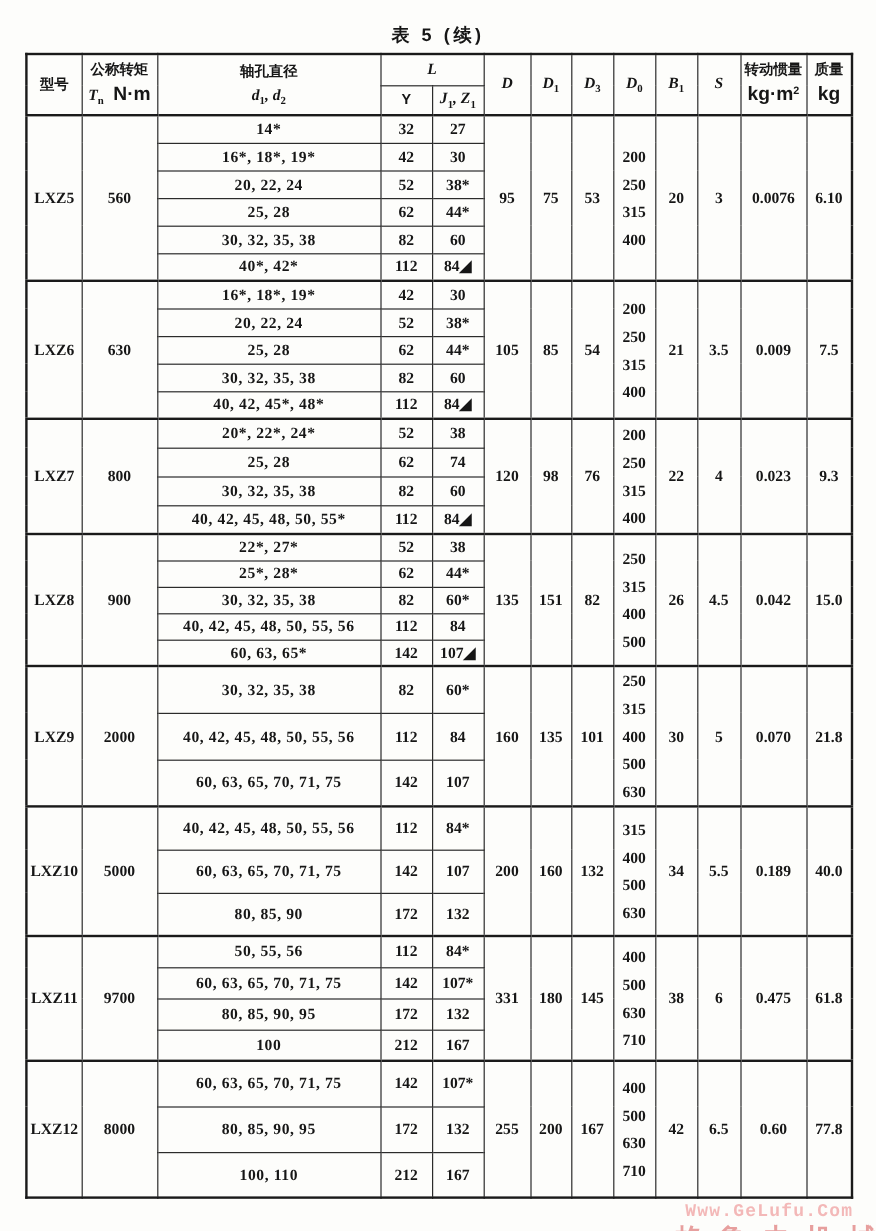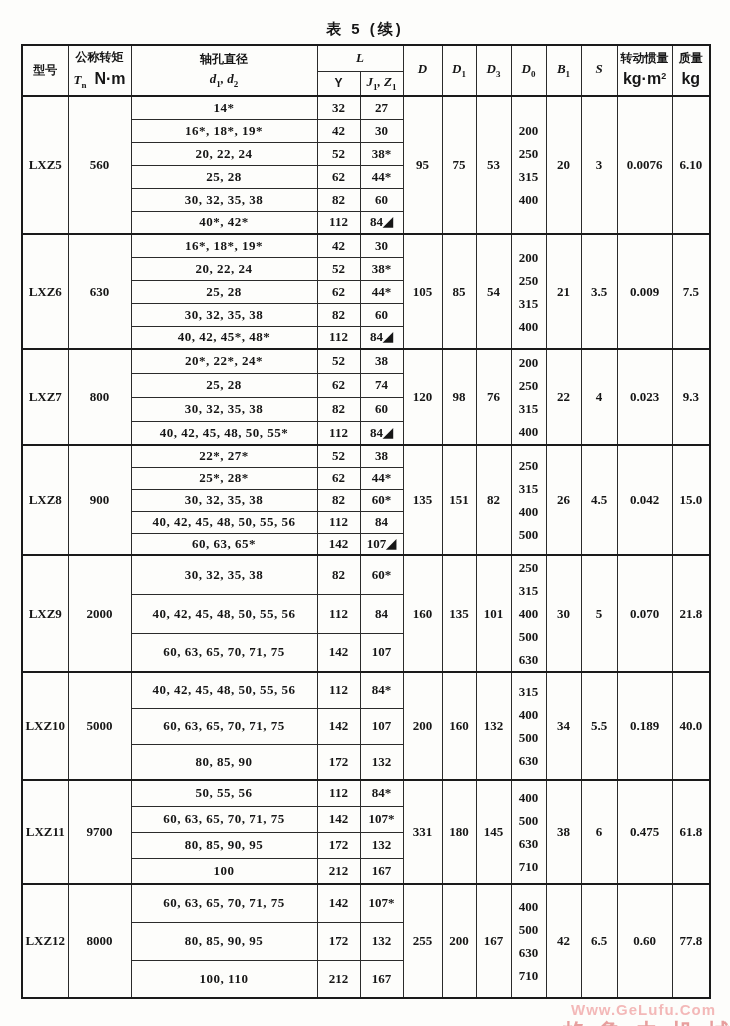--- a/index.html
+++ b/index.html
@@ -84,6 +84,7 @@
     color: rgba(238, 148, 148, 0.65);
     white-space: nowrap;
     z-index: 5;
+    font-family: Liberation Mono, monospace;
   }
 </style>
 </head>

